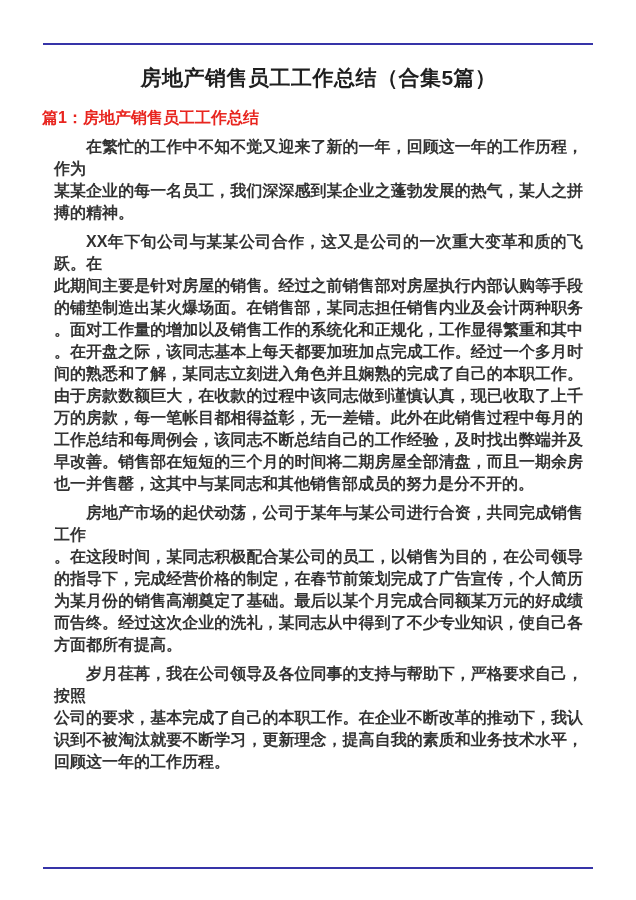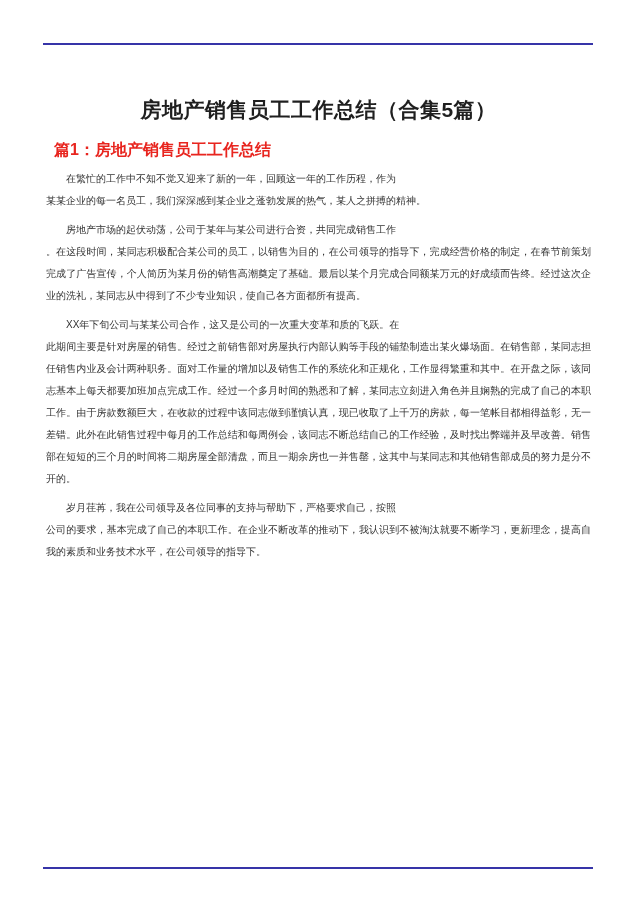--- a/index.html
+++ b/index.html
@@ -28,7 +28,7 @@
     padding: 0 41px 0 42px;
   }
   h1.doc-title {
-    margin: 50px 0 0;
+    margin: 18px 0 0;
     font-size: 21px;
     line-height: 30px;
     font-weight: 700;

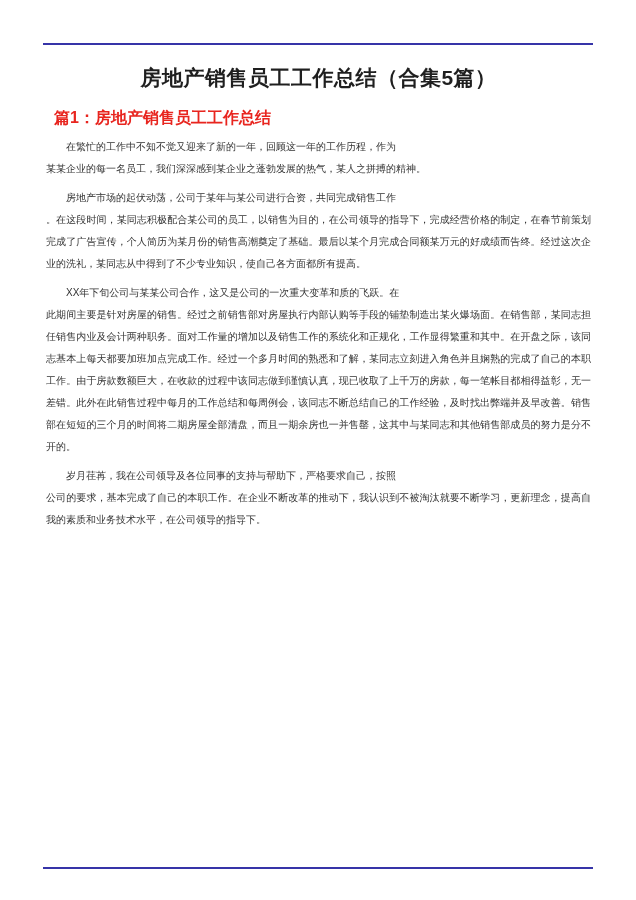--- a/index.html
+++ b/index.html
@@ -37,7 +37,7 @@
     color: var(--title, #1f1f1f);
   }
   h2.sec-heading {
-    margin: 14px 12px 0;
+    margin: 14px 0 0;
     font-size: 16px;
     line-height: 22px;
     font-weight: 700;

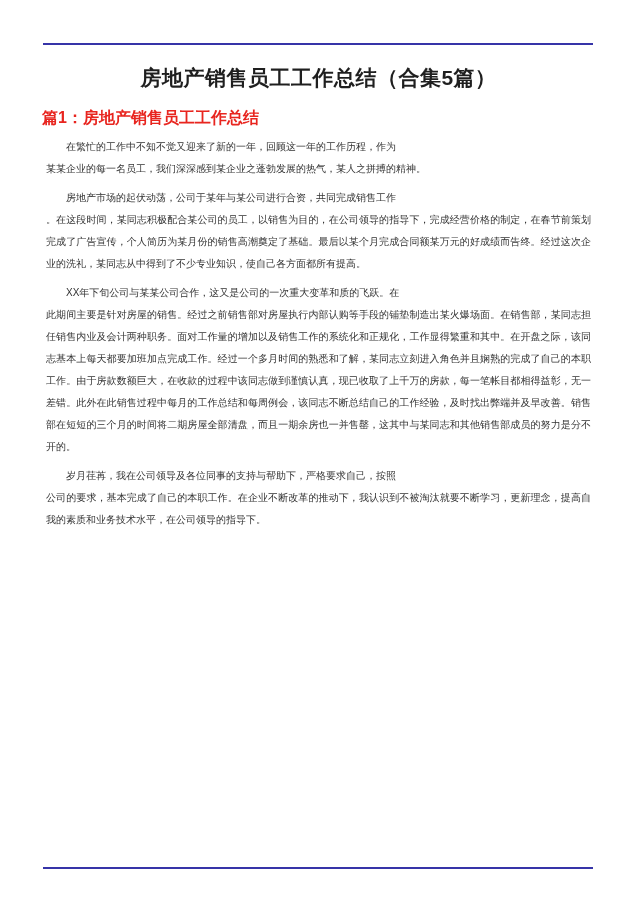--- a/index.html
+++ b/index.html
@@ -44,8 +44,8 @@
     color: var(--heading, #e8251f);
   }
   p.body-par {
-    margin: 7px 4px 0;
-    font-size: 10px;
+    margin: 7px 12px 0;
+    font-size: 16px;
     line-height: 22px;
     color: var(--body, #333333);
     text-align: justify;
@@ -53,7 +53,7 @@
     white-space: pre-wrap;      
     line-break: anywhere;       
     overflow-wrap: anywhere;
-    font-weight: 400;
+    font-weight: 700;
   }
 </style>
 </head>

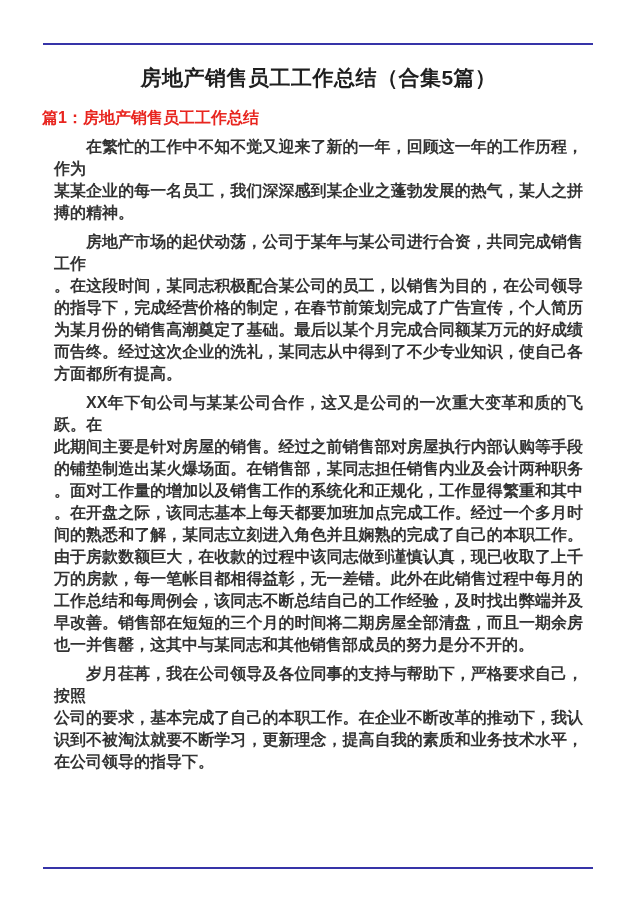--- a/index.html
+++ b/index.html
@@ -71,10 +71,10 @@
       <h2 class="sec-heading">篇1：房地产销售员工工作总结</h2>
       <p class="body-par">在繁忙的工作中不知不觉又迎来了新的一年，回顾这一年的工作历程，作为
 某某企业的每一名员工，我们深深感到某企业之蓬勃发展的热气，某人之拼搏的精神。</p>
+      <p class="body-par">XX年下旬公司与某某公司合作，这又是公司的一次重大变革和质的飞跃。在
+此期间主要是针对房屋的销售。经过之前销售部对房屋执行内部认购等手段的铺垫制造出某火爆场面。在销售部，某同志担任销售内业及会计两种职务。面对工作量的增加以及销售工作的系统化和正规化，工作显得繁重和其中。在开盘之际，该同志基本上每天都要加班加点完成工作。经过一个多月时间的熟悉和了解，某同志立刻进入角色并且娴熟的完成了自己的本职工作。由于房款数额巨大，在收款的过程中该同志做到谨慎认真，现已收取了上千万的房款，每一笔帐目都相得益彰，无一差错。此外在此销售过程中每月的工作总结和每周例会，该同志不断总结自己的工作经验，及时找出弊端并及早改善。销售部在短短的三个月的时间将二期房屋全部清盘，而且一期余房也一并售罄，这其中与某同志和其他销售部成员的努力是分不开的。</p>
       <p class="body-par">房地产市场的起伏动荡，公司于某年与某公司进行合资，共同完成销售工作
 。在这段时间，某同志积极配合某公司的员工，以销售为目的，在公司领导的指导下，完成经营价格的制定，在春节前策划完成了广告宣传，个人简历为某月份的销售高潮奠定了基础。最后以某个月完成合同额某万元的好成绩而告终。经过这次企业的洗礼，某同志从中得到了不少专业知识，使自己各方面都所有提高。</p>
-      <p class="body-par">XX年下旬公司与某某公司合作，这又是公司的一次重大变革和质的飞跃。在
-此期间主要是针对房屋的销售。经过之前销售部对房屋执行内部认购等手段的铺垫制造出某火爆场面。在销售部，某同志担任销售内业及会计两种职务。面对工作量的增加以及销售工作的系统化和正规化，工作显得繁重和其中。在开盘之际，该同志基本上每天都要加班加点完成工作。经过一个多月时间的熟悉和了解，某同志立刻进入角色并且娴熟的完成了自己的本职工作。由于房款数额巨大，在收款的过程中该同志做到谨慎认真，现已收取了上千万的房款，每一笔帐目都相得益彰，无一差错。此外在此销售过程中每月的工作总结和每周例会，该同志不断总结自己的工作经验，及时找出弊端并及早改善。销售部在短短的三个月的时间将二期房屋全部清盘，而且一期余房也一并售罄，这其中与某同志和其他销售部成员的努力是分不开的。</p>
     </section>
 
     <section>

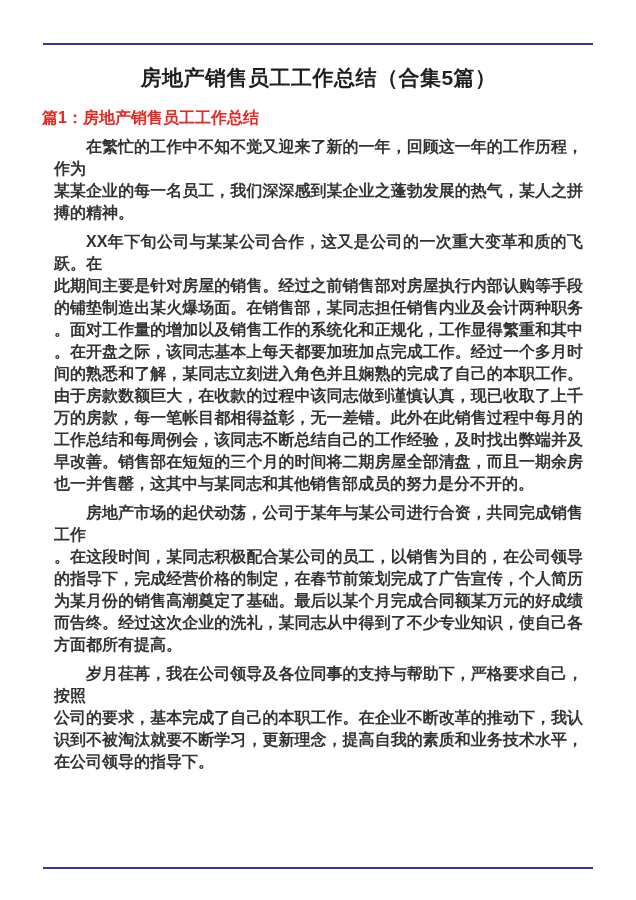--- a/index.html
+++ b/index.html
@@ -79,7 +79,7 @@
 
     <section>
       <p class="body-par">岁月荏苒，我在公司领导及各位同事的支持与帮助下，严格要求自己，按照
-公司的要求，基本完成了自己的本职工作。在企业不断改革的推动下，我认识到不被淘汰就要不断学习，更新理念，提高自我的素质和业务技术水平，在公司领导的指导下。</p>
+公司的要求，基本完成了自己的本职工作。在企业不断改革的推动下，我认识到不被淘汰就要不断学习，更新理念，提高自我的素质和业务技术水平，回顾这一年的工作历程。</p>
     </section>
 
   </div>

